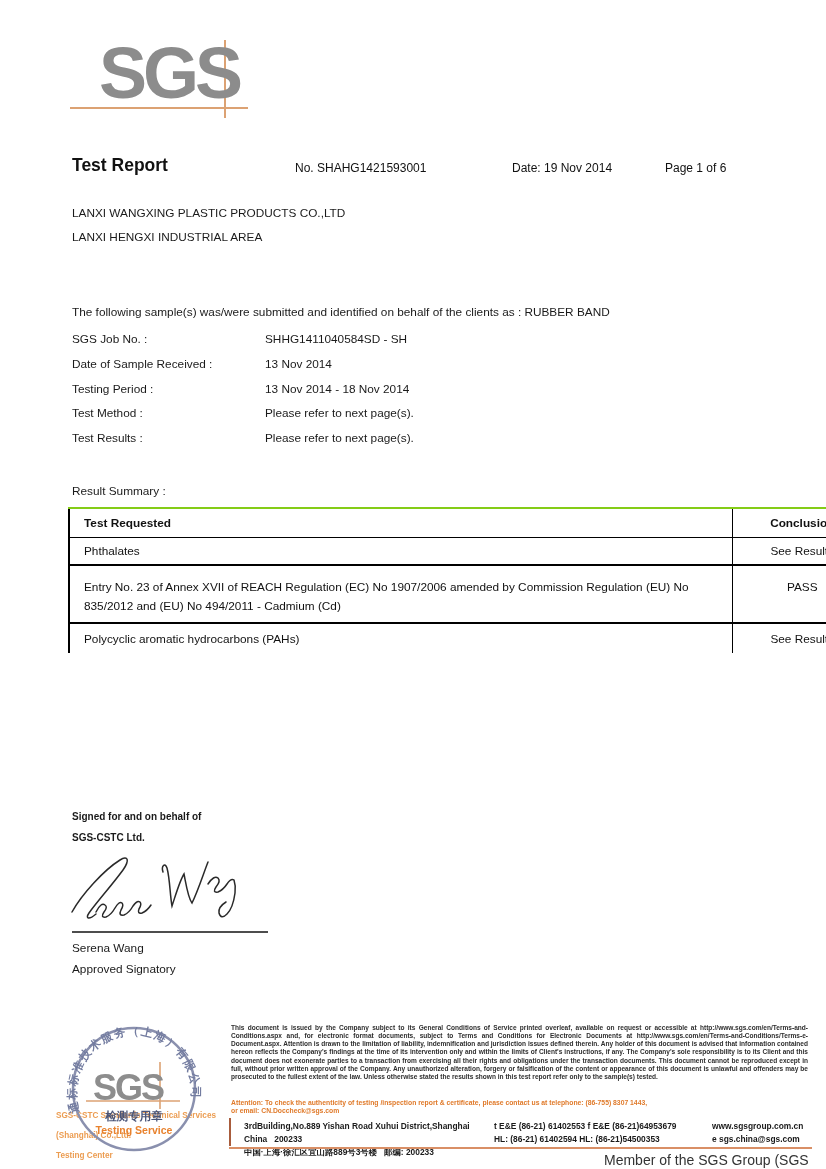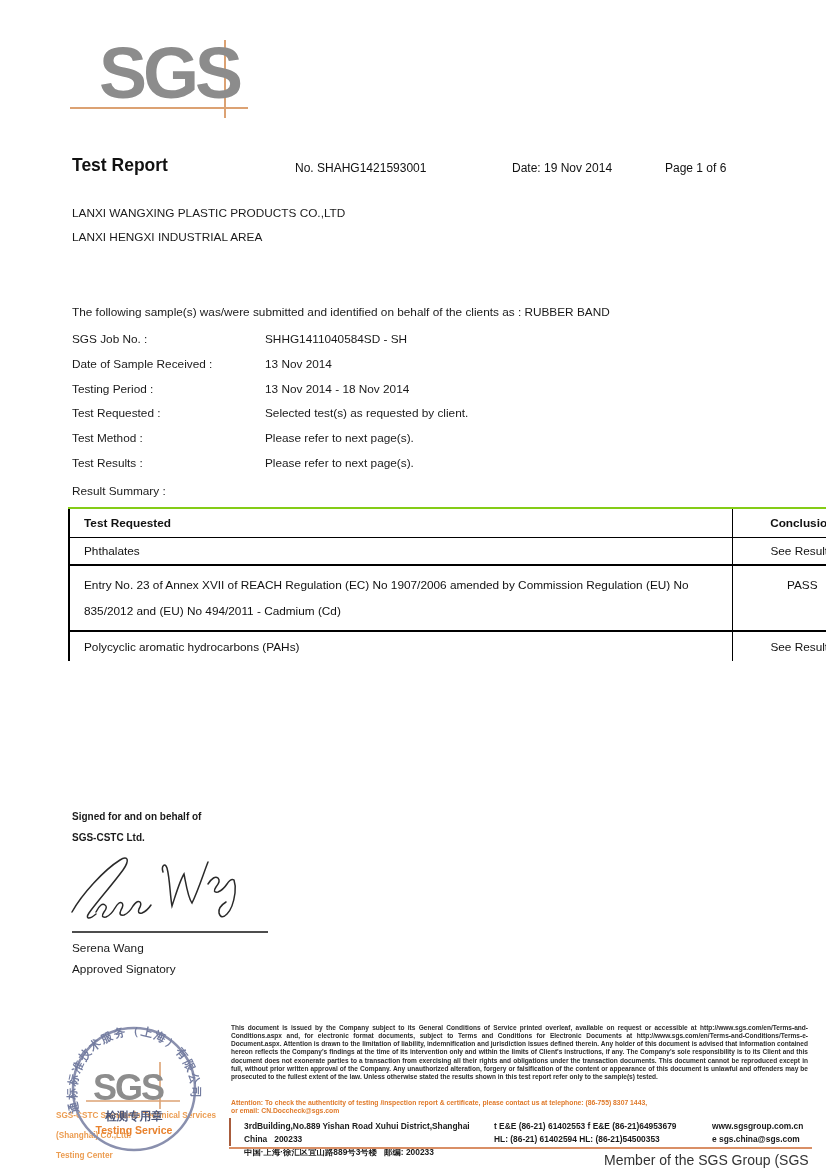--- a/index.html
+++ b/index.html
@@ -103,10 +103,6 @@
     <div class="frow">
       <span class="lbl">Testing Period :</span>
       <span>13 Nov 2014 - 18 Nov 2014</span>
-    </div>
-    <div class="frow">
-      <span class="lbl">Test Requested :</span>
-      <span>Selected test(s) as requested by client.</span>
     </div>
     <div class="frow">
       <span class="lbl">Test Method :</span>

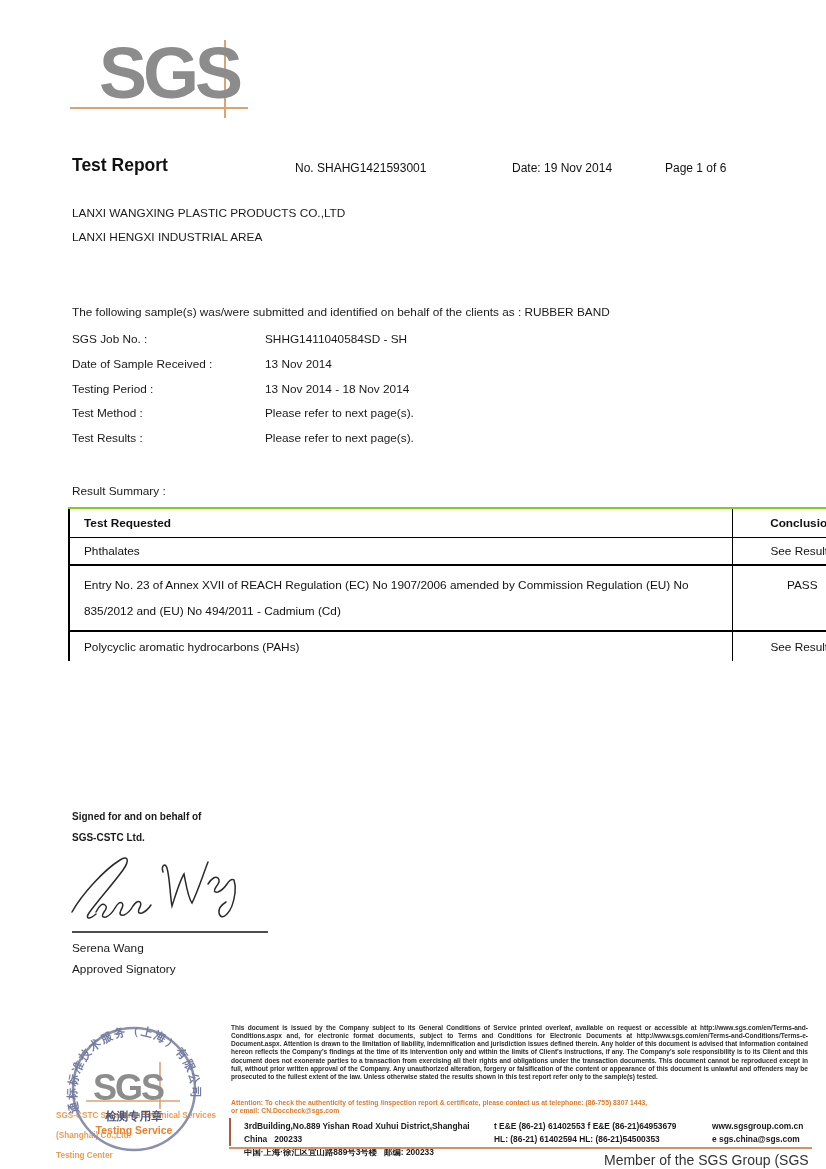--- a/index.html
+++ b/index.html
@@ -40,7 +40,7 @@
   .sumtable tr.hrow th { height:29px; font-weight:bold; border-bottom:1.5px solid #000; }
   .sumtable tr.hrow .c1 { text-align:left; }
   .sumtable tr.r1 td { height:28px; border-bottom:2px solid #000; }
-  .sumtable tr.r2 td { border-bottom:2px solid #000; vertical-align:top; padding-top:6px; padding-bottom:6px; line-height:26px; }
+  .sumtable tr.r2 td { border-bottom:2px solid #000; vertical-align:top; padding-top:12px; padding-bottom:6px; line-height:19px; }
   .sumtable tr.r2 .c2 { text-align:center; }
   .sumtable tr.r3 td { height:30px; border-bottom:none; }
 

